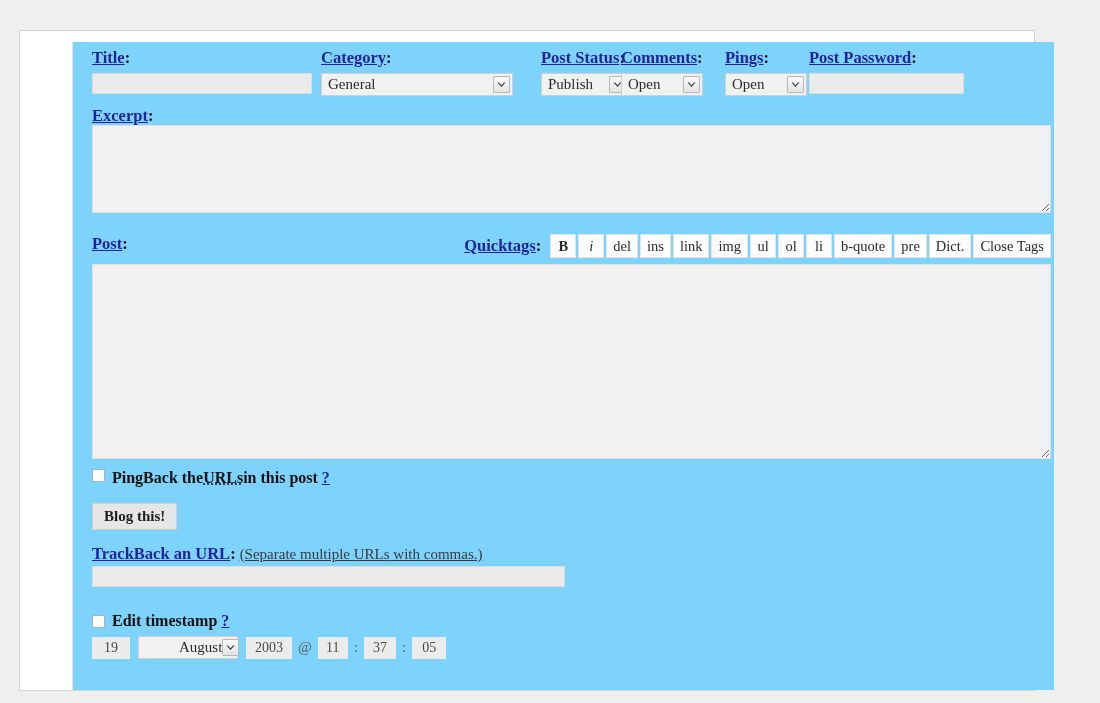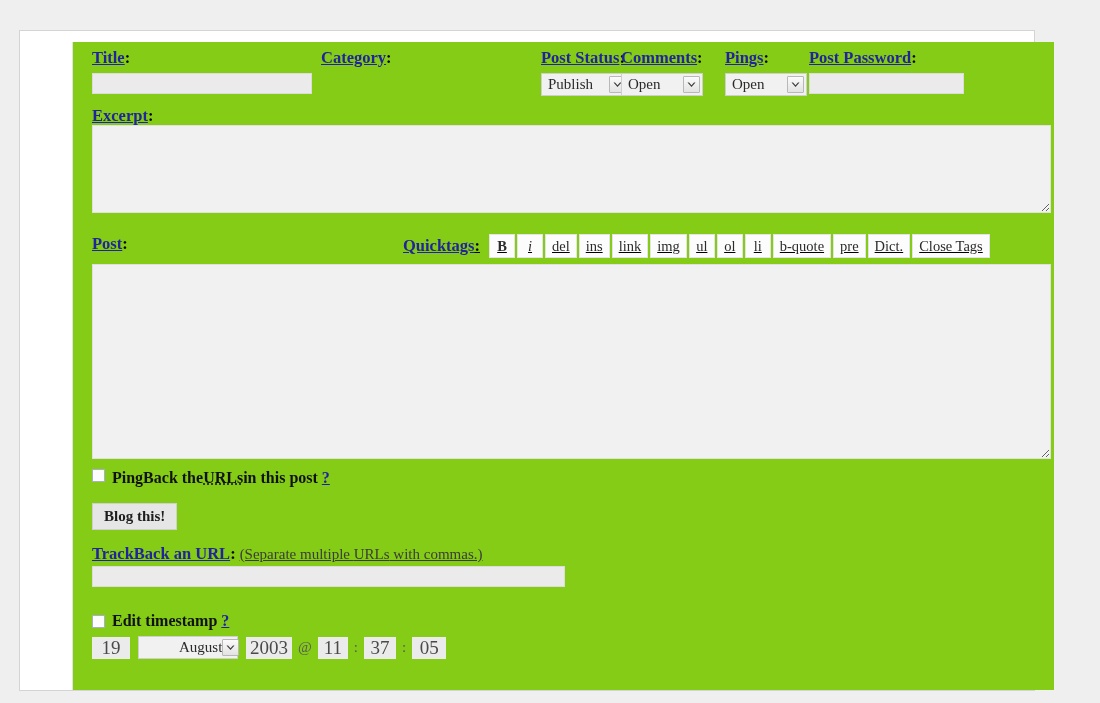--- a/index.html
+++ b/index.html
@@ -37,7 +37,7 @@
     top: 11px;
     width: 982px;
     height: 648px;
-    background: #84cc16;
+    background: #7dd3fc;
     border-left: 1px solid #e2e2e2;
     box-sizing: border-box;
   }

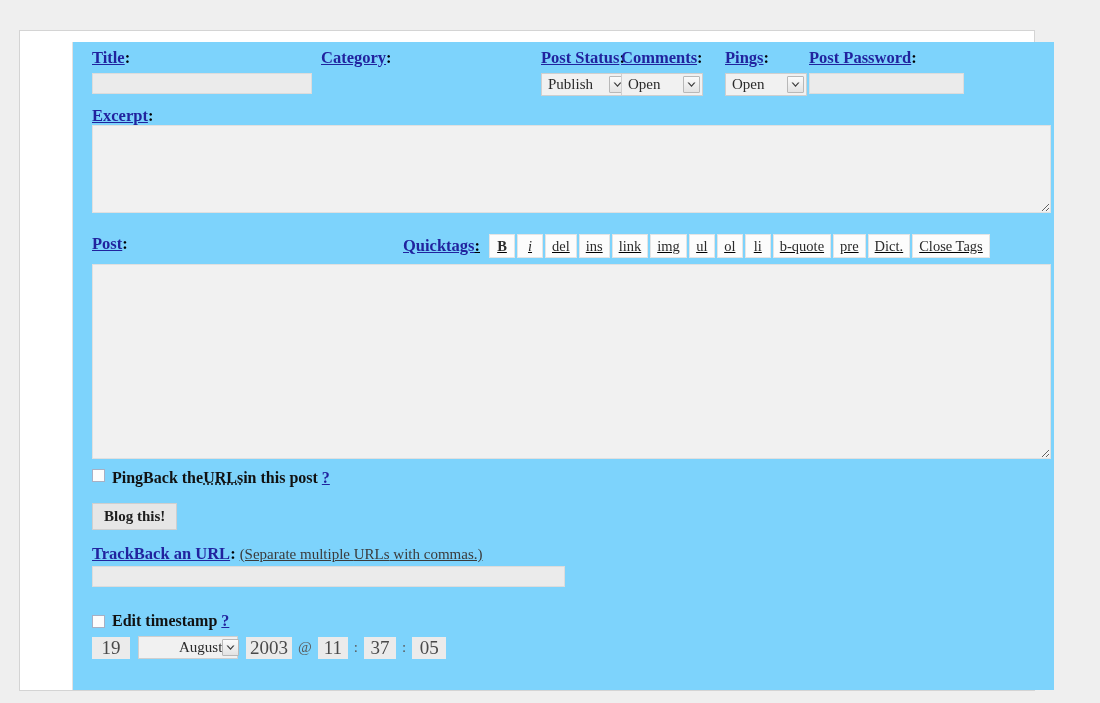--- a/index.html
+++ b/index.html
@@ -247,6 +247,14 @@
 
         <div class="fieldgroup" style="left:248px; top:6px; width:192px;">
           <span class="lbl-wrap"><span class="lbl">Category</span><span class="colon">:</span></span>
+          <div class="selbox" style="width:192px;">
+            <span>General</span>
+            <span class="sel-arrow">
+              <svg width="11" height="9" viewBox="0 0 11 9">
+                  <path d="M1.5 2.5 L5.5 7 L9.5 2.5 L8 2.5 L5.5 5.2 L3 2.5 Z" fill="#3a3a3a"></path>
+                </svg>
+            </span>
+          </div>
         </div>
 
         <div class="fieldgroup" style="left:468px; top:6px; width:88px;">

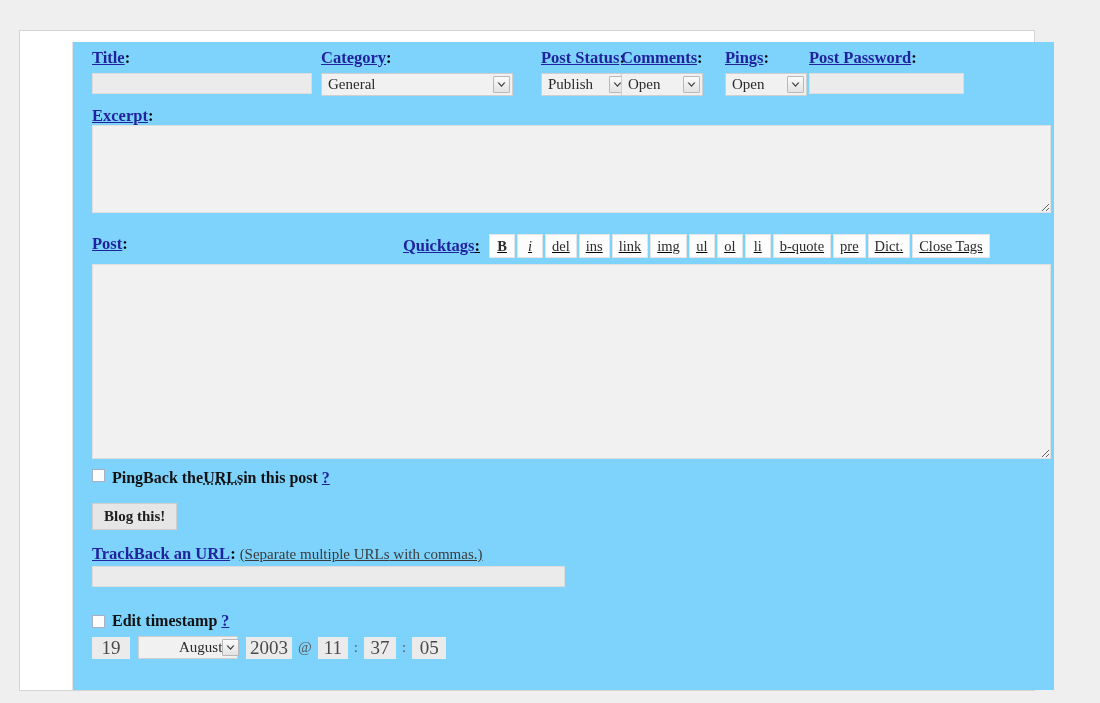--- a/index.html
+++ b/index.html
@@ -120,8 +120,8 @@
     height: 26px;
     display: flex;
     align-items: center;
+    justify-content: flex-end;
     gap: 0px;
-    text-decoration: underline;
   }
   #quicktags-label { margin-right: 7px; }
   .qt-btn {

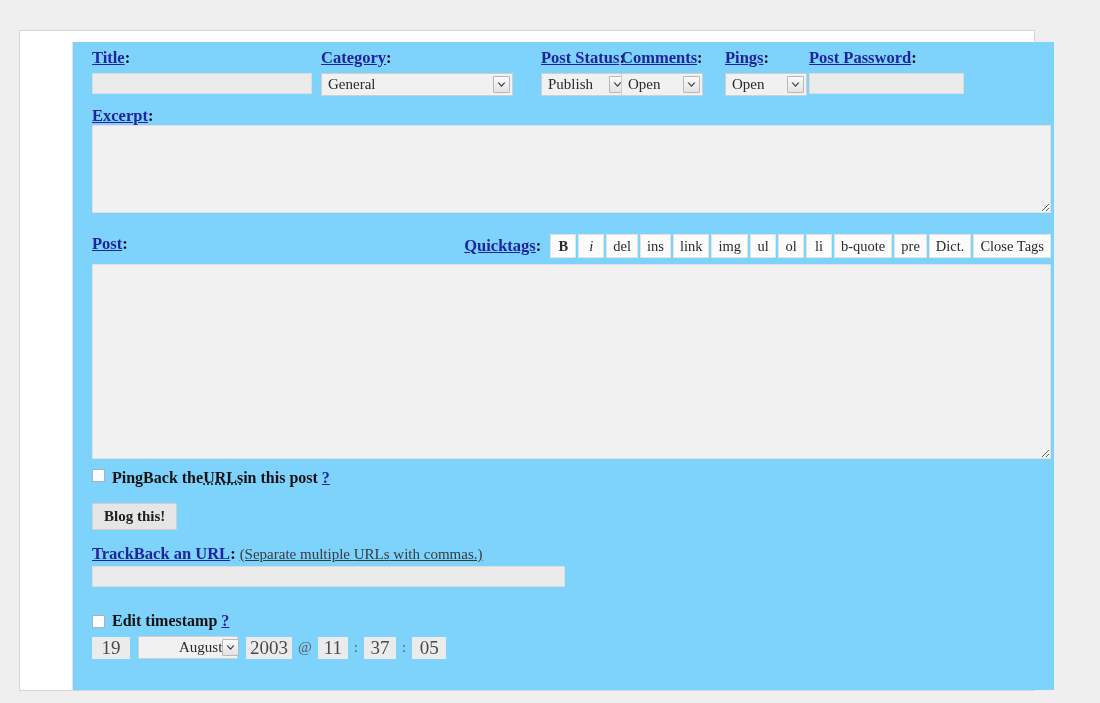--- a/index.html
+++ b/index.html
@@ -220,7 +220,7 @@
     align-items: center;
     justify-content: center;
     font-family: "Liberation Serif", "DejaVu Serif", serif;
-    font-size: 19px;
+    font-size: 14px;
     color: #4a4a4a;
     padding: 0 6px;
   }

